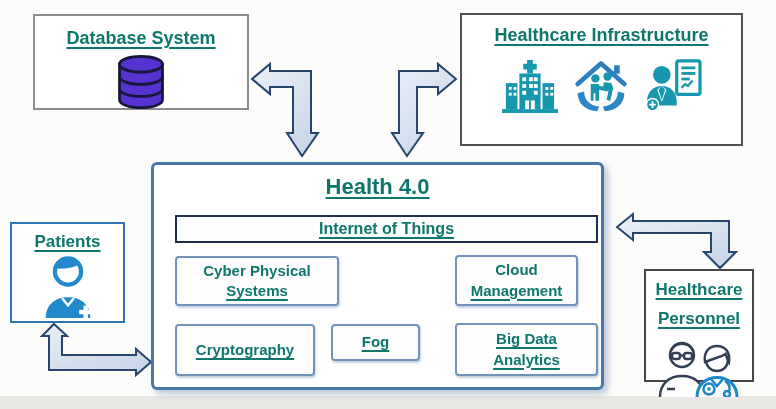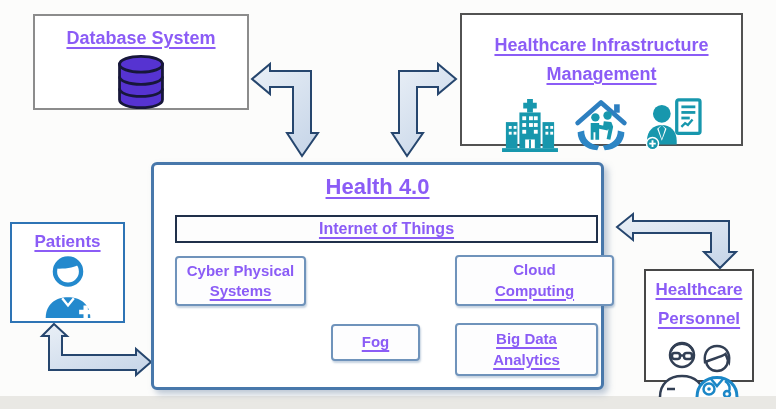--- a/index.html
+++ b/index.html
@@ -10,7 +10,7 @@
     background: #fcfcfb;
     font-family: "Liberation Sans", sans-serif;
     font-weight: bold;
-    color: #8b5cf6;
+    color: #0f766e;
     overflow: hidden;
   }
   .floor {

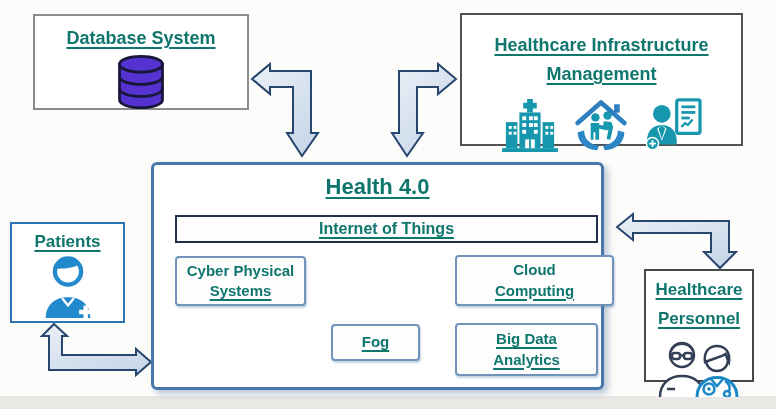--- a/index.html
+++ b/index.html
@@ -35,7 +35,7 @@
   .db-title { font-size:18px; margin-top:12px; }
   .db-icon-wrap { margin-top:5px; }
 
-  .infra-title { font-size:18px; line-height:1.0; margin-top:21px; }
+  .infra-title { font-size:18px; line-height:1.0; margin-top:11px; }
   .infra-title .line { display:block; margin-bottom:11px; }
   .infra-icons { display:flex; justify-content:center; align-items:flex-end; gap:11px; margin-top:2px; }
 

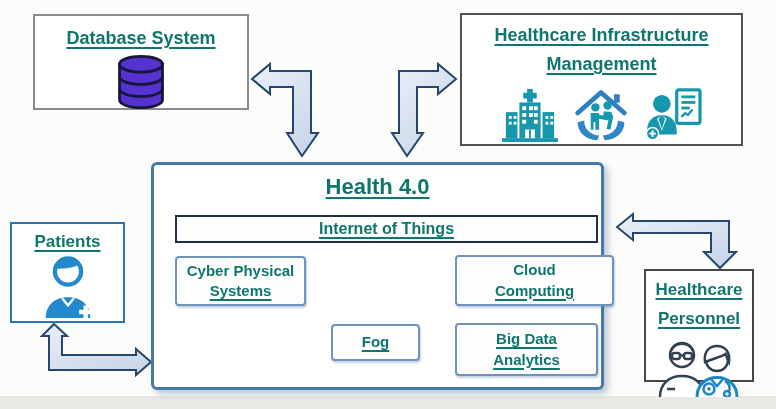--- a/index.html
+++ b/index.html
@@ -100,7 +100,6 @@
   <div class="node infra-box">
     <div class="infra-title">
       <span class="line u">Healthcare Infrastructure</span>
-      <span class="line u">Management</span>
     </div>
     <div class="infra-icons">
       <span>

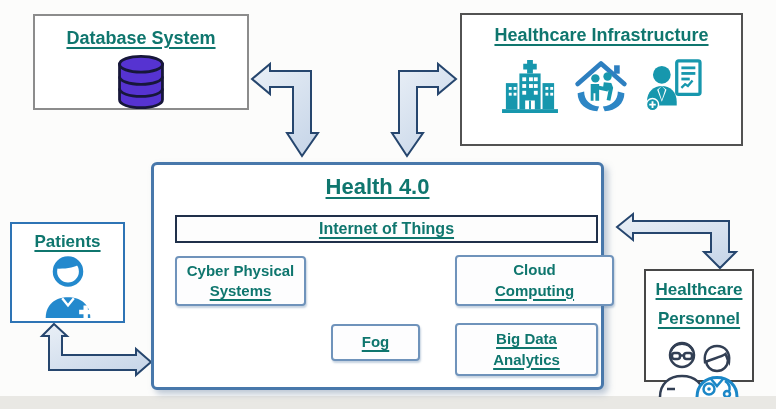--- a/index.html
+++ b/index.html
@@ -59,7 +59,7 @@
     display:flex; flex-direction:column; align-items:center; justify-content:center;
     font-size:15px; line-height:1.35;
   }
-  .c-cps     { left:21px;  top:91px;  width:131px; height:50px; }
+  .c-cps     { left:21px;  top:91px;  width:164px; height:50px; }
   .c-5g      { left:177px; top:115px; width:105px; height:32px; }
   .c-cloud   { left:301px; top:90px;  width:159px; height:51px; }
   .c-crypto  { left:21px;  top:159px; width:140px; height:52px; }

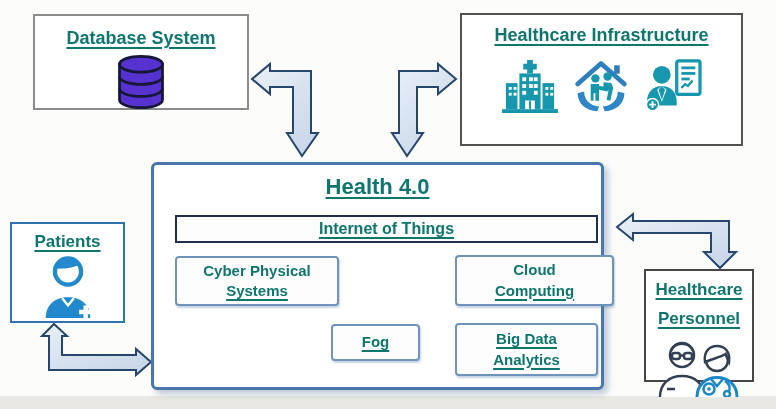--- a/index.html
+++ b/index.html
@@ -61,7 +61,7 @@
   }
   .c-cps     { left:21px;  top:91px;  width:164px; height:50px; }
   .c-5g      { left:177px; top:115px; width:105px; height:32px; }
-  .c-cloud   { left:301px; top:90px;  width:159px; height:51px; }
+  .c-cloud   { left:301px; top:90px;  width:123px; height:51px; }
   .c-crypto  { left:21px;  top:159px; width:140px; height:52px; }
   .c-fog     { left:177px; top:159px; width:89px; height:37px; }
   .c-bigdata { left:301px; top:158px; width:143px; height:53px; }

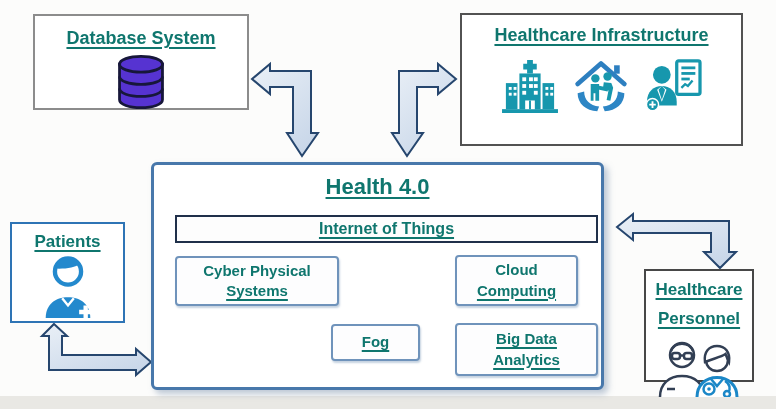--- a/index.html
+++ b/index.html
@@ -226,7 +226,7 @@
 
     <div class="comp c-cloud">
       <span>Cloud</span>
-      <span class="u">Computing</span>
+      <span class="u">Management</span>
     </div>
 
 

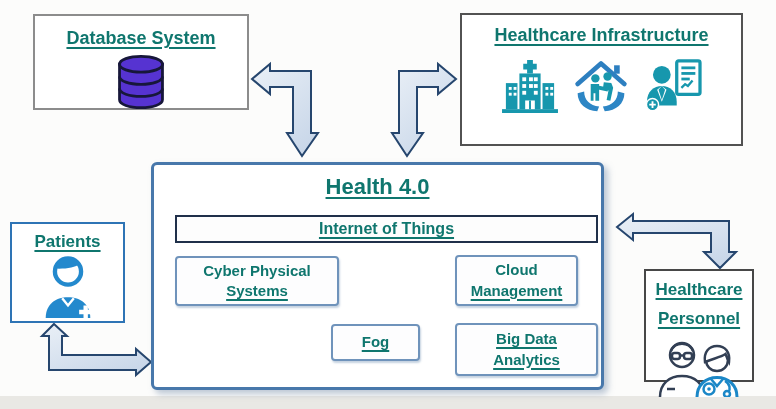--- a/index.html
+++ b/index.html
@@ -229,6 +229,9 @@
       <span class="u">Management</span>
     </div>
 
+    <div class="comp c-crypto">
+      <span class="u">Cryptography</span>
+    </div>
 
     <div class="comp c-fog">
       <span class="u">Fog</span>

